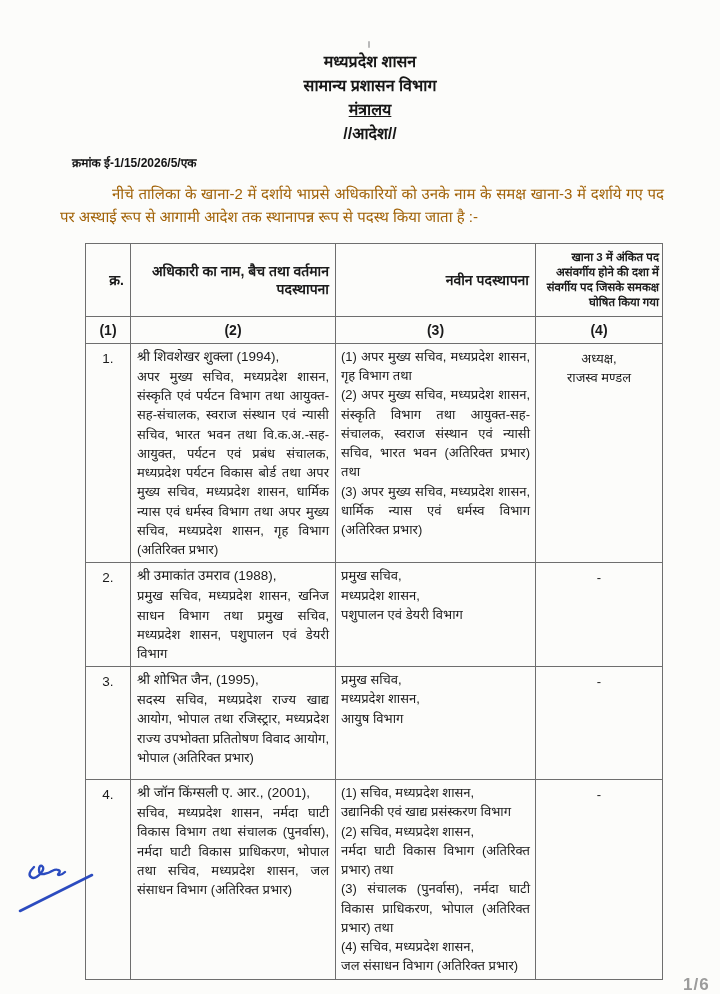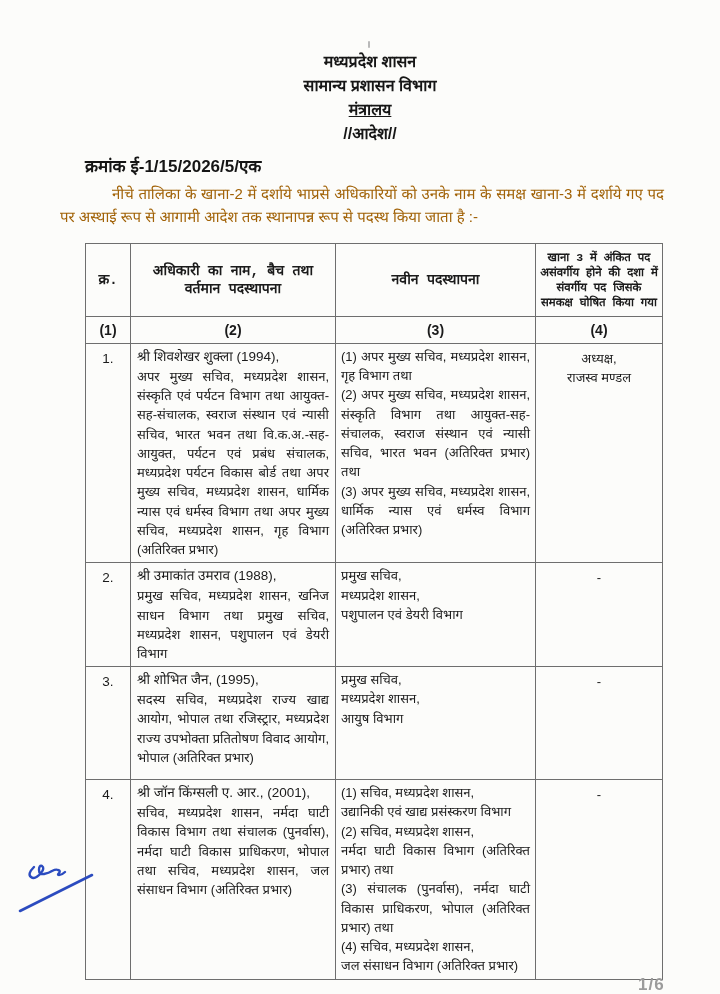--- a/index.html
+++ b/index.html
@@ -18,9 +18,9 @@
   .letterhead .u{text-decoration:underline;}
   
   .refline{
-    position:absolute;top:154px;left:85px;right:58px;
+    position:absolute;top:154px;left:72px;right:58px;
     display:flex;justify-content:flex-start;
-    font-weight:bold;font-size:17px;color:#151515;
+    font-weight:bold;font-size:12px;color:#151515;
   }
   
   .intro{

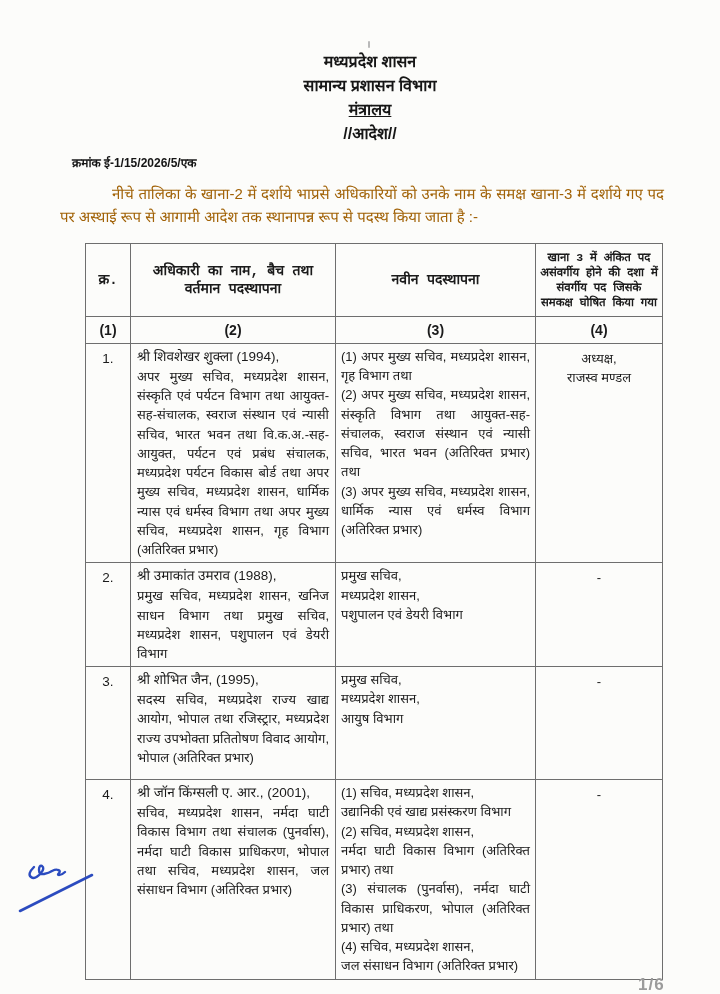--- a/index.html
+++ b/index.html
@@ -42,8 +42,8 @@
     padding:3px 6px;background:transparent;
   }
   .tbl tr.hrow th{
-    font-weight:bold;text-align:center;vertical-align:middle;
-    font-size:14px;line-height:1.3;height:66px;font-family:Liberation Mono, monospace;
+    font-weight:bold;text-align:right;vertical-align:middle;
+    font-size:14px;line-height:1.3;height:66px;
   }
   .tbl tr.hrow th.small{font-size:11.5px;line-height:1.32;font-weight:bold;padding:2px 3px;}
   .tbl tr.nrow td{

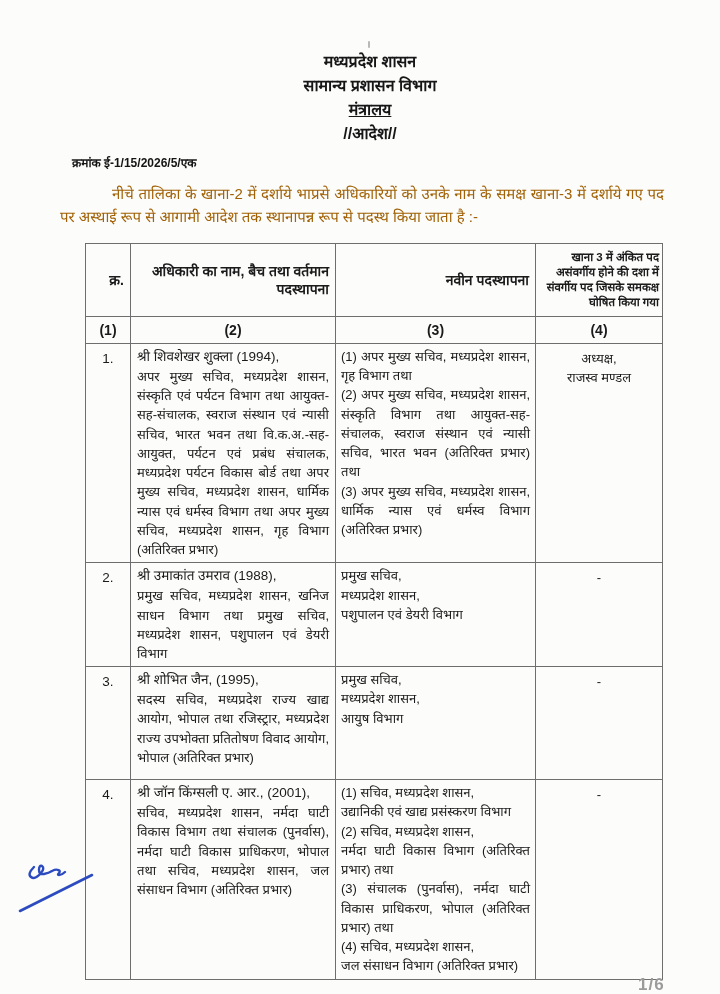--- a/index.html
+++ b/index.html
@@ -63,7 +63,7 @@
   .sig{position:absolute;left:12px;top:845px;width:95px;height:78px;}
   
   .pageno{
-    position:absolute;left:638px;top:975px;
+    position:absolute;left:683px;top:975px;
     font-size:17px;color:#9b9b9b;font-weight:bold;letter-spacing:1px;
   }
   

